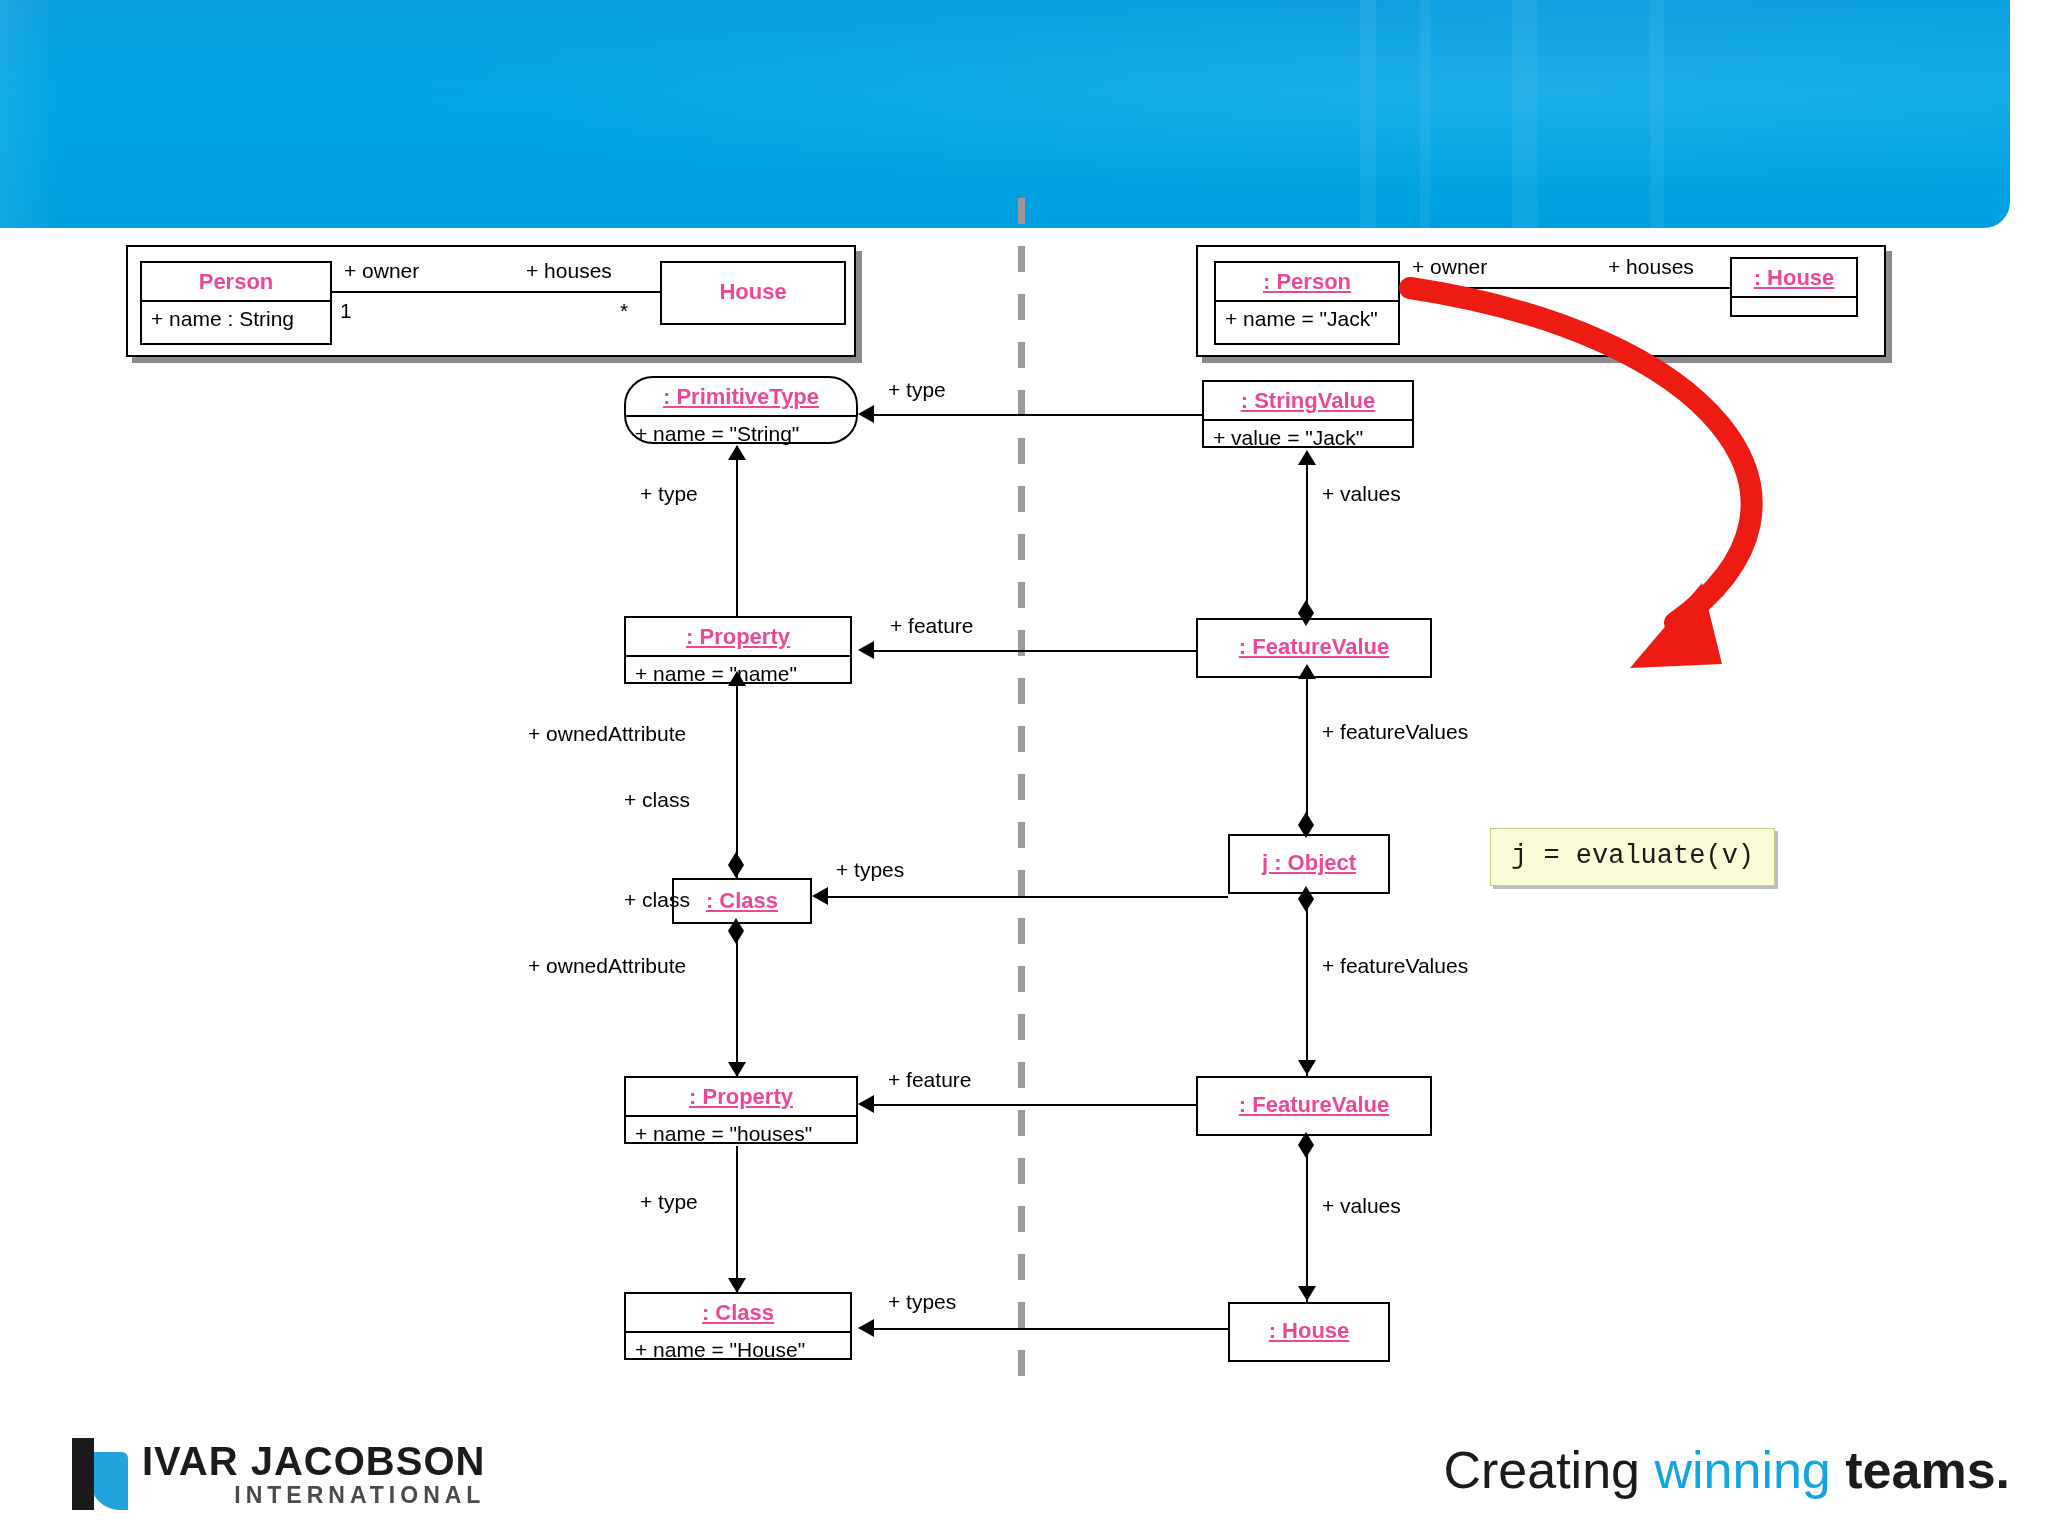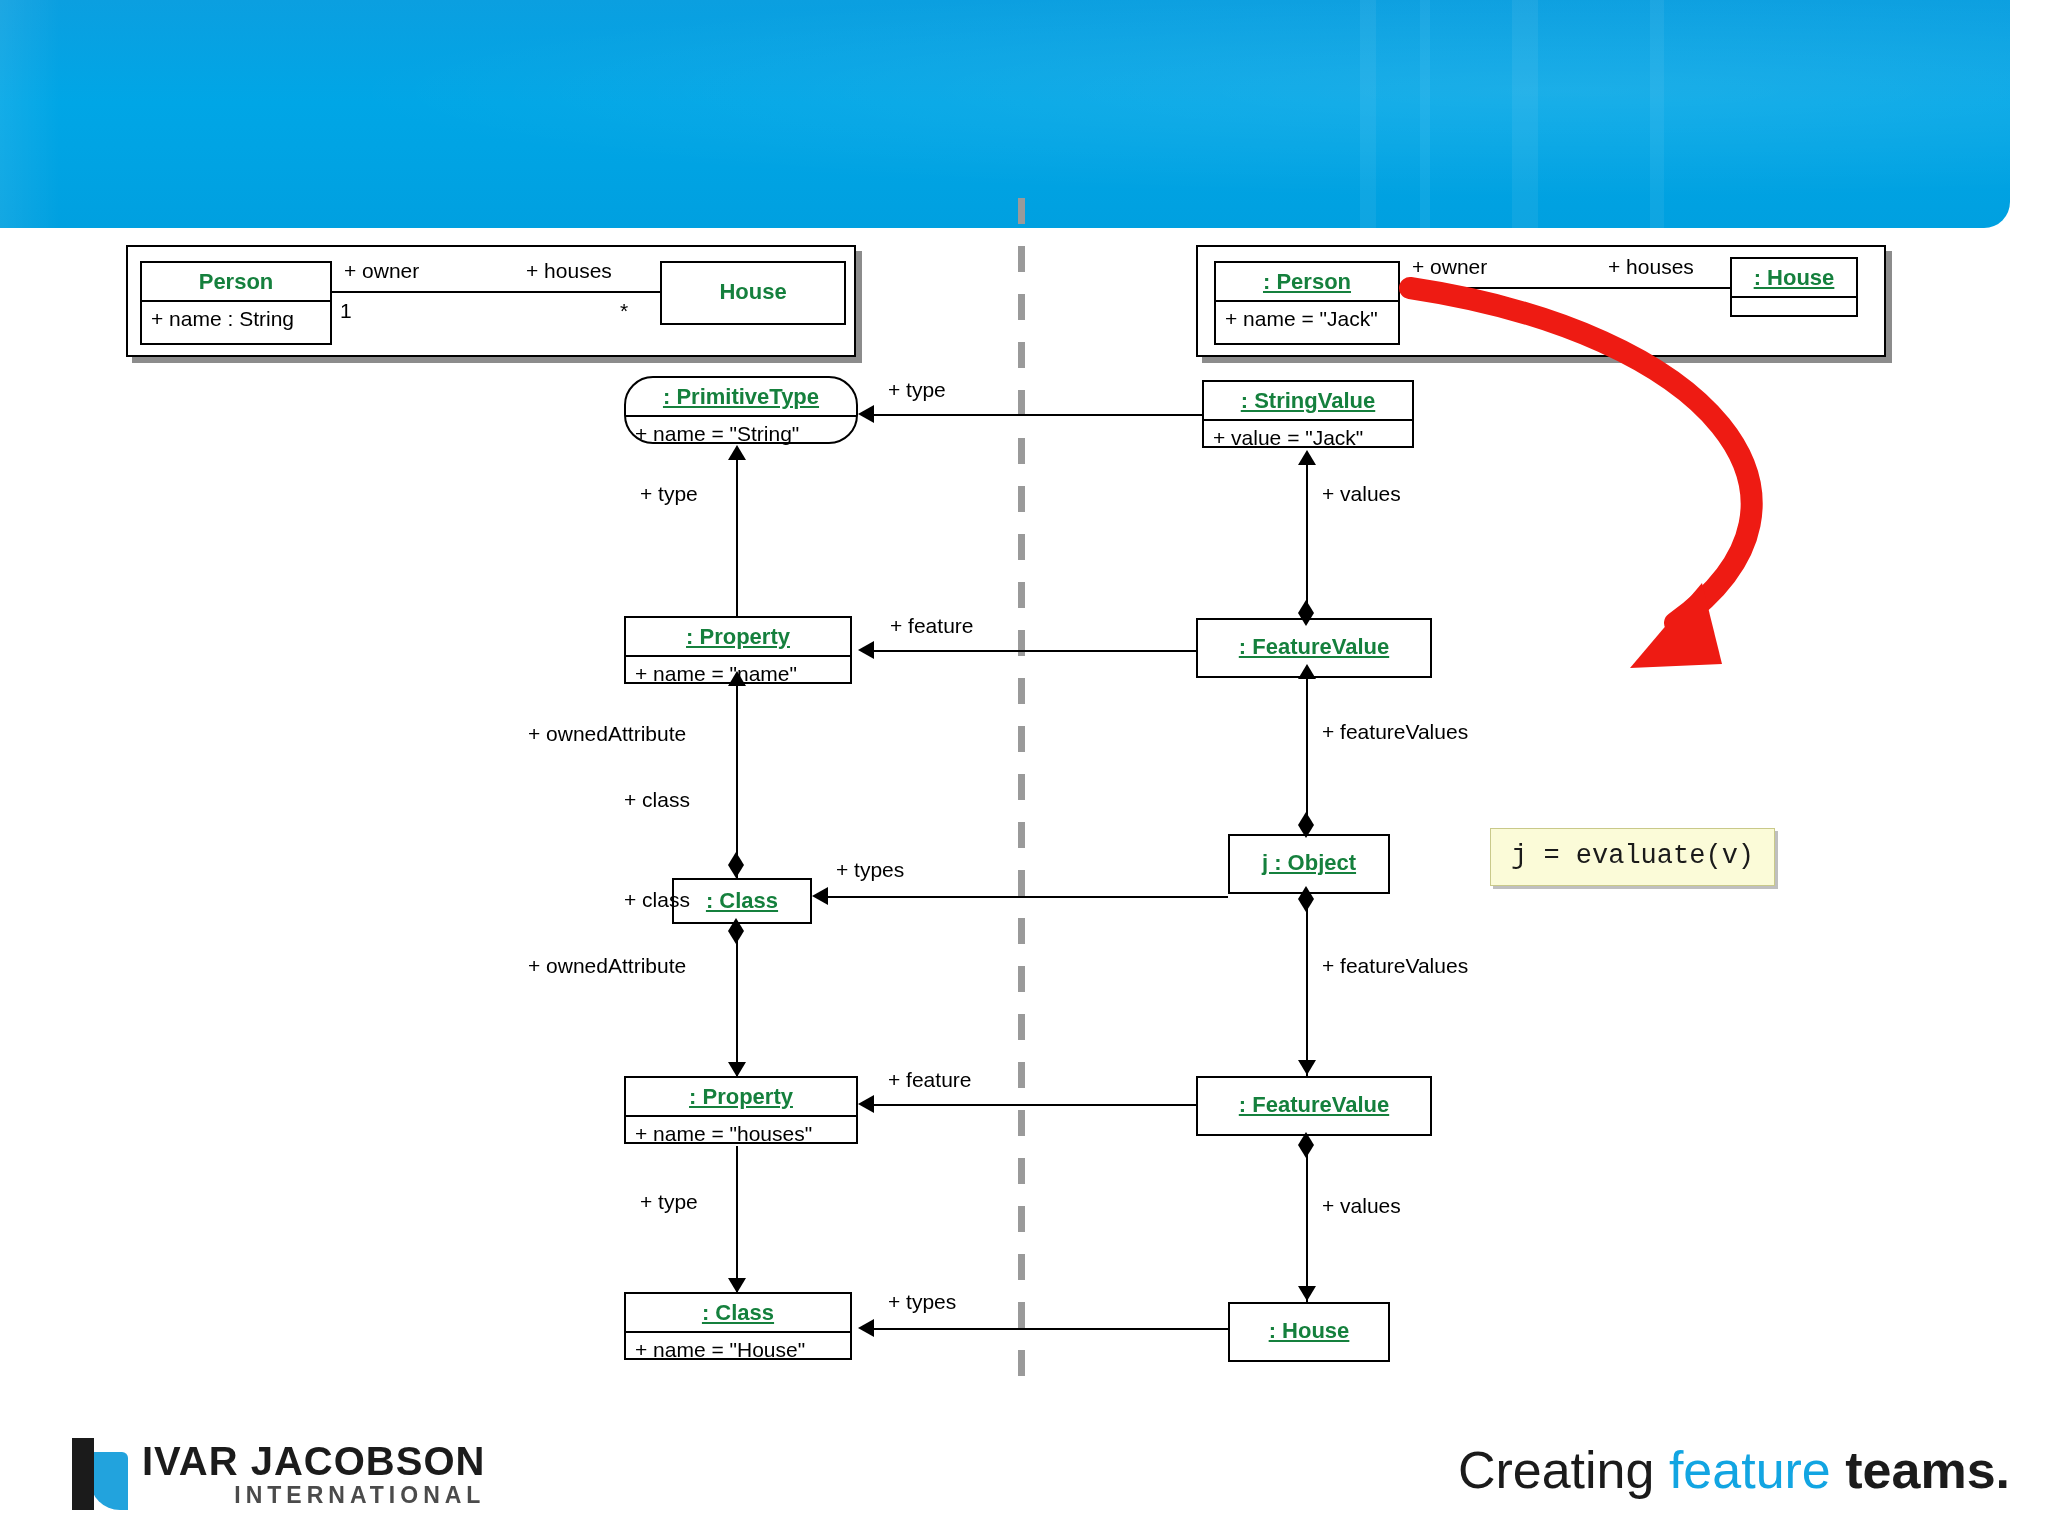--- a/index.html
+++ b/index.html
@@ -71,7 +71,7 @@
     text-align: center;
     font-weight: bold;
     font-size: 22px;
-    color: #15803d;
+    color: #ec4899;
     padding: 6px 8px 5px 8px;
     white-space: nowrap;
   }

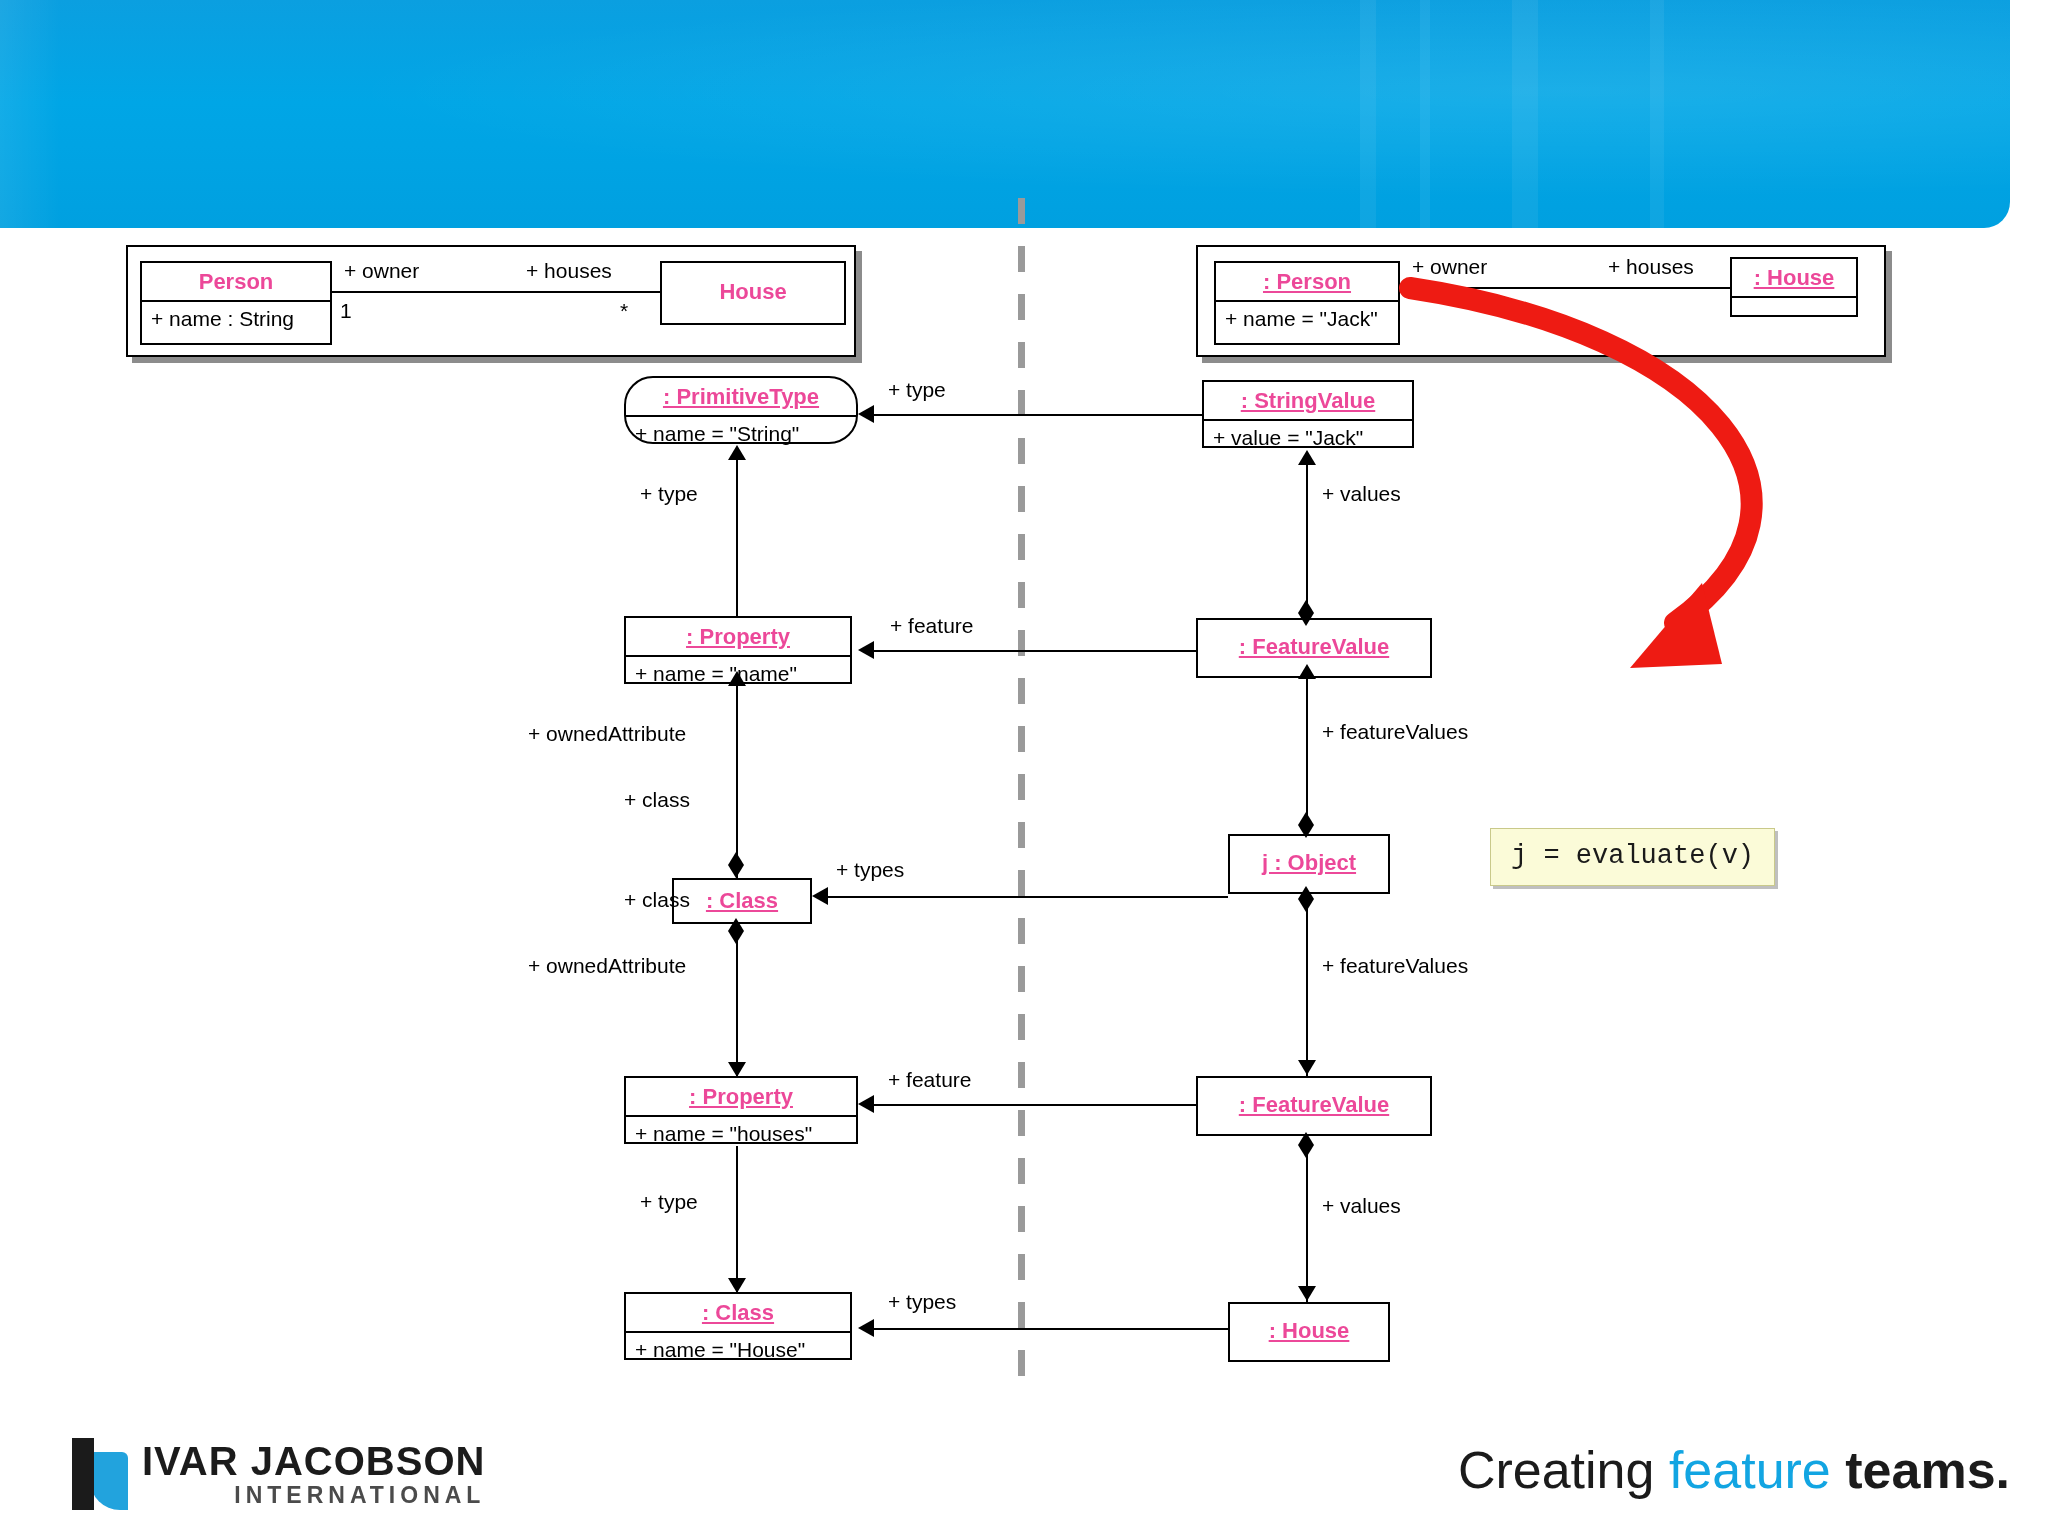--- a/index.html
+++ b/index.html
@@ -412,7 +412,7 @@
   </div>
   <div id="tagline">
     <span class="thin">Creating</span>
-    <span class="hl thin">feature</span>
+    <span class="hl thin">winning</span>
     <span>teams.</span>
   </div>
 </div>

